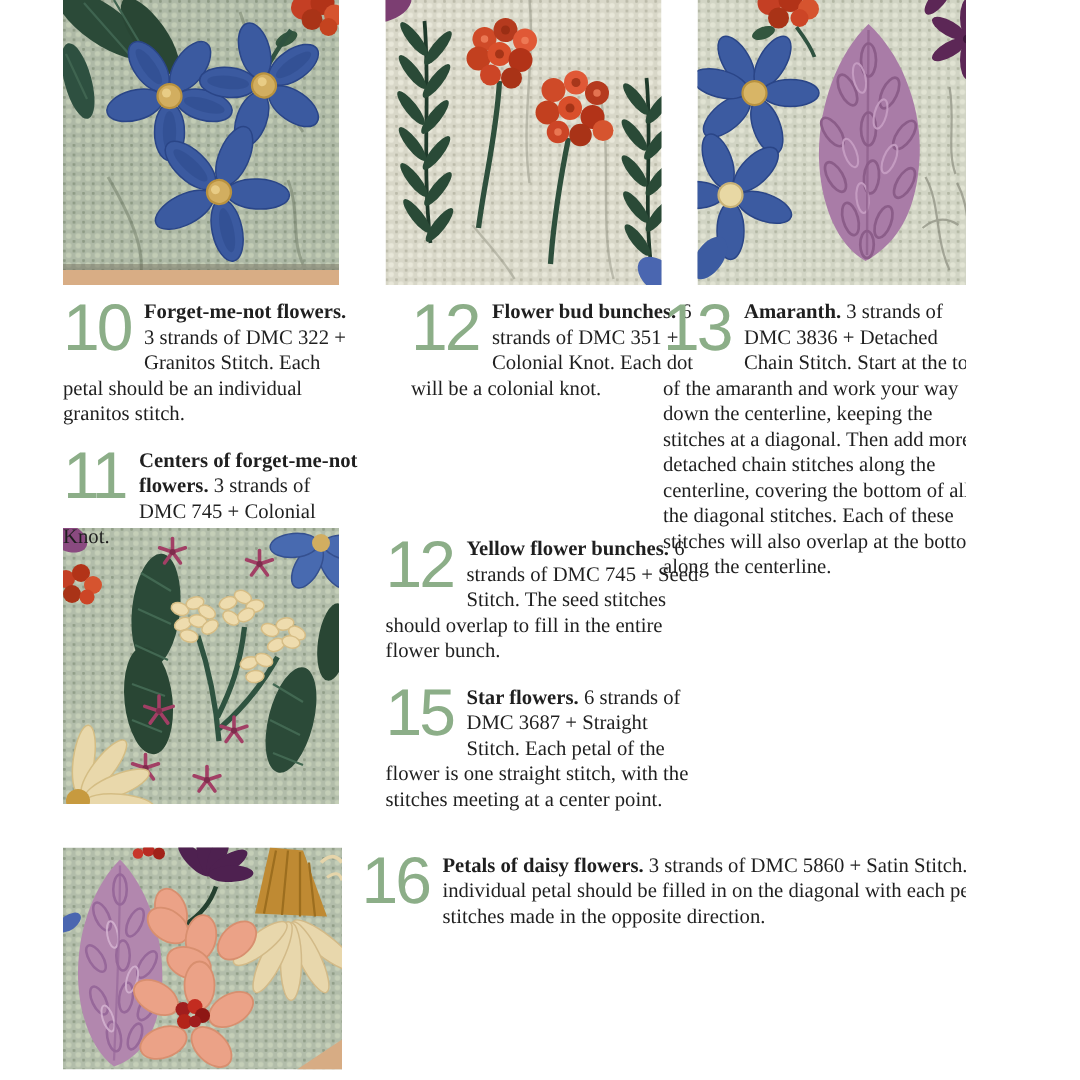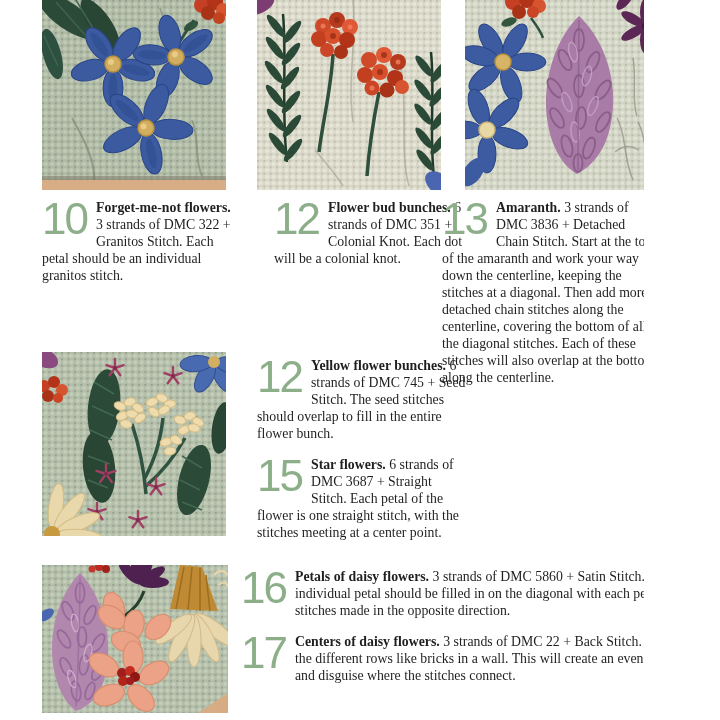--- a/index.html
+++ b/index.html
@@ -516,6 +516,9 @@
     <article class="step">
       <p class="txt"><span class="num">10</span><b>Forget-me-not flowers.</b> <span>3 strands of DMC 322 + Granitos Stitch. Each petal should be an individual granitos stitch.</span></p>
     </article>
+    <article class="step">
+      <p class="txt"><span class="num">11</span><b>Centers of forget-me-not flowers.</b> <span>3 strands of DMC 745 + Colonial Knot.</span></p>
+    </article>
   </section>
 
   <section class="col c2">

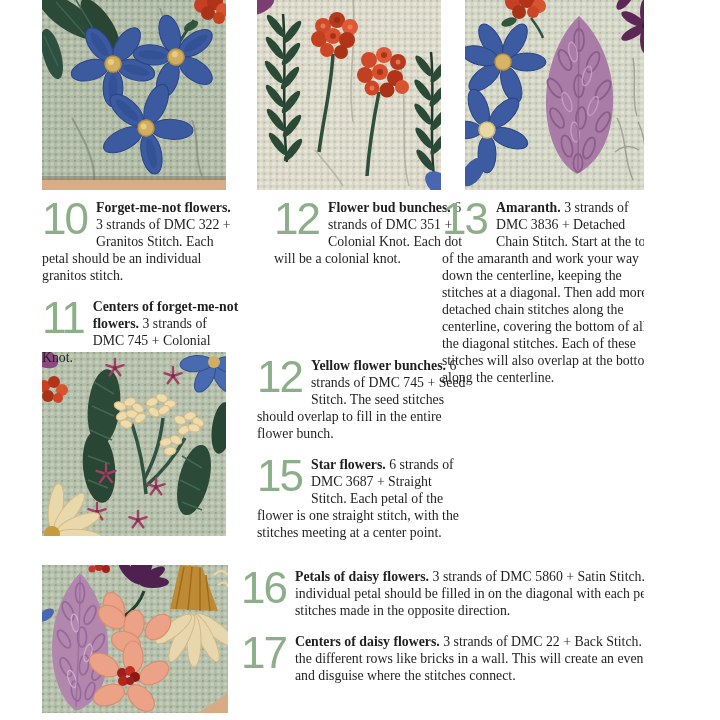--- a/index.html
+++ b/index.html
@@ -546,9 +546,6 @@
     <article class="step">
       <p class="txt"><span class="num">16</span><b>Petals of daisy flowers.</b> <span>3 strands of DMC 5860 + Satin Stitch. Each individual petal should be filled in on the diagonal with each petal's stitches made in the opposite direction.</span></p>
     </article>
-    <article class="step">
-      <p class="txt"><span class="num">17</span><b>Centers of daisy flowers.</b> <span>3 strands of DMC 22 + Back Stitch. Offset the different rows like bricks in a wall. This will create an even fill and disguise where the stitches connect.</span></p>
-    </article>
   </section>
 
 </div>

